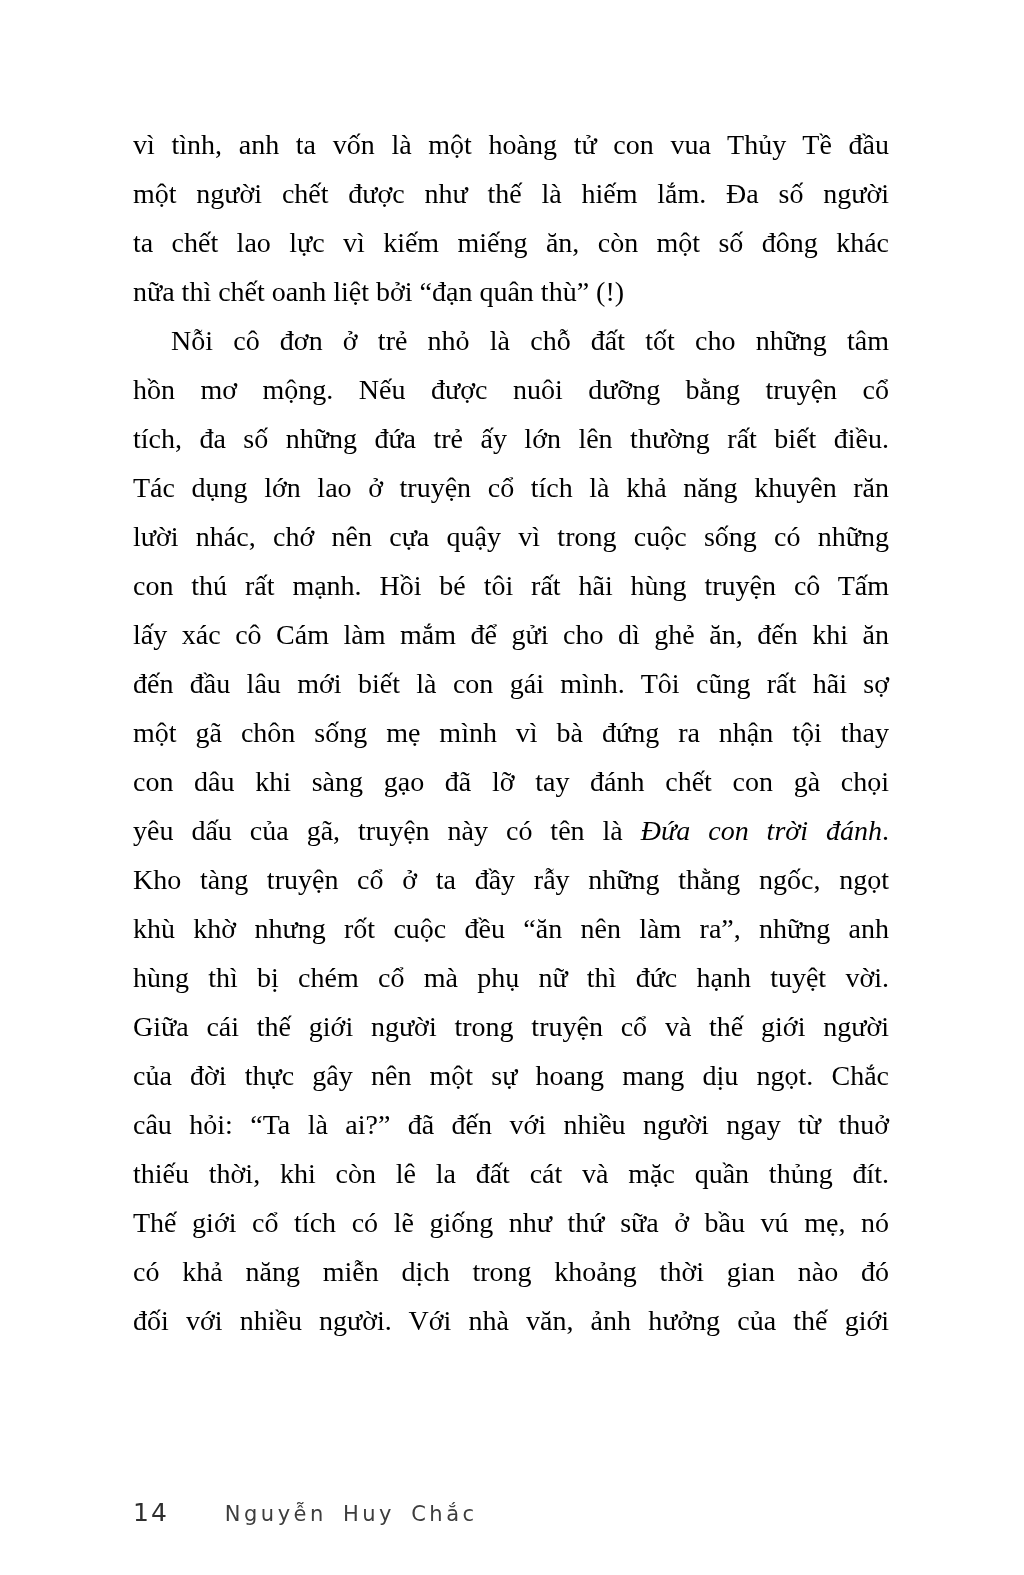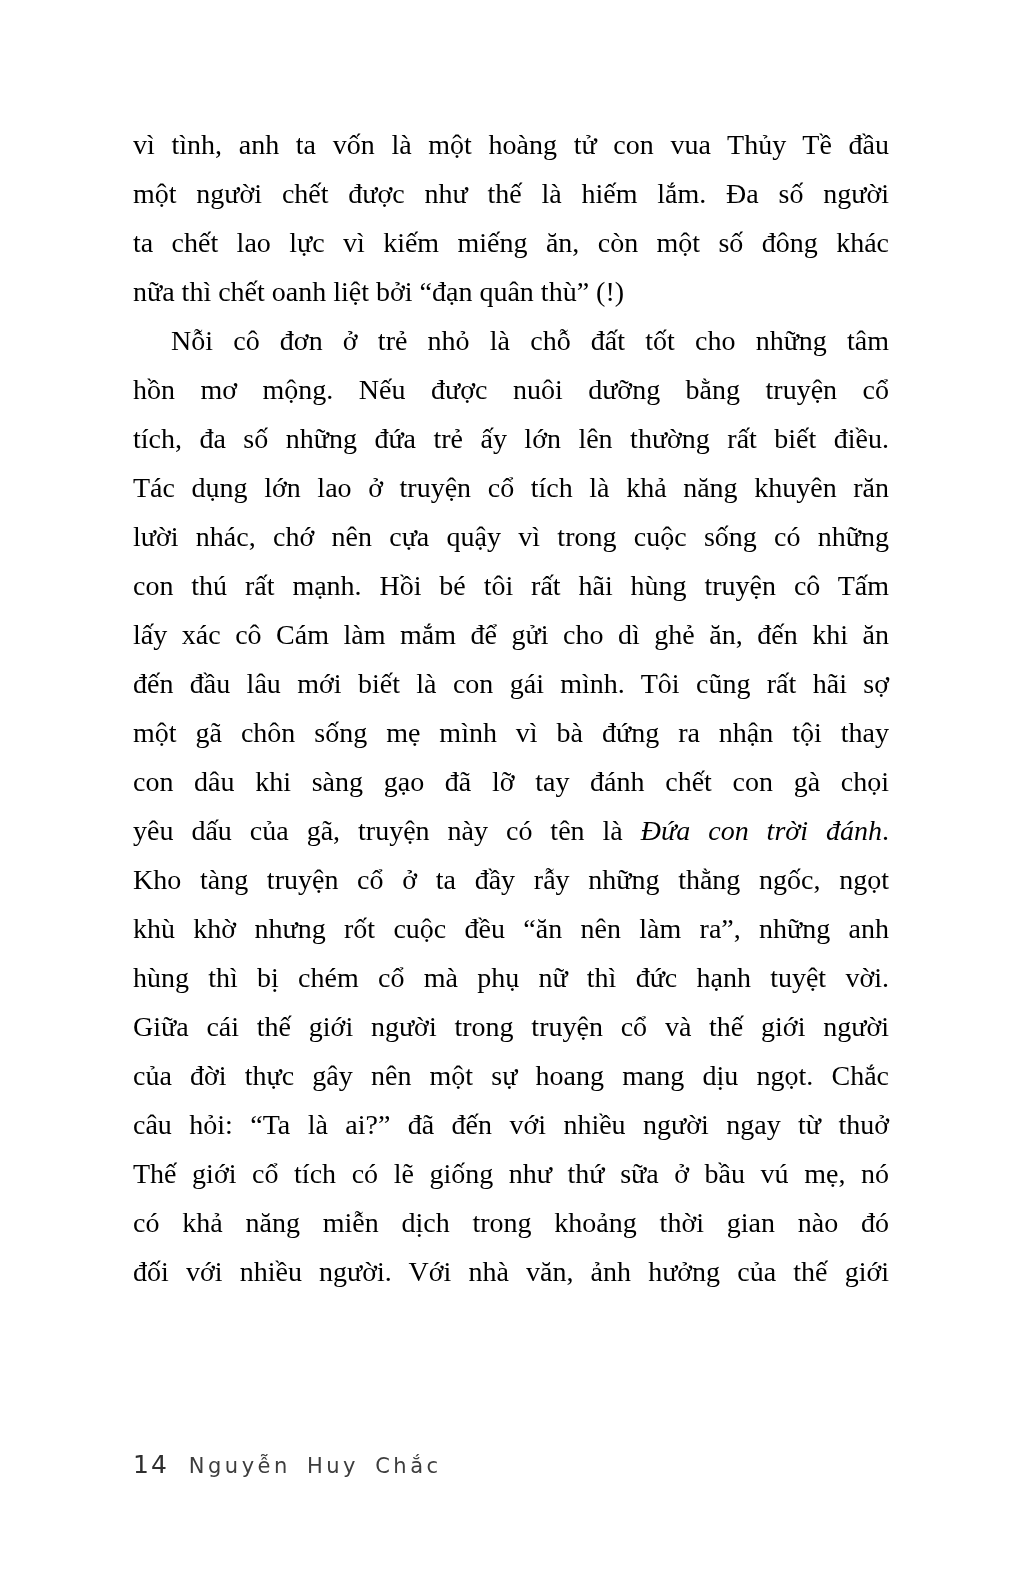--- a/index.html
+++ b/index.html
@@ -92,6 +92,7 @@
       <div class="line"><span>Giữa cái thế giới người trong truyện cổ và thế giới người</span></div>
       <div class="line"><span>của đời thực gây nên một sự hoang mang dịu ngọt. Chắc</span></div>
       <div class="line"><span>câu hỏi: “Ta là ai?” đã đến với nhiều người ngay từ thuở</span></div>
+      <div class="line"><span>thiếu thời, khi còn lê la đất cát và mặc quần thủng đít.</span></div>
       <div class="line"><span>Thế giới cổ tích có lẽ giống như thứ sữa ở bầu vú mẹ, nó</span></div>
       <div class="line"><span>có khả năng miễn dịch trong khoảng thời gian nào đó</span></div>
       <div class="line"><span>đối với nhiều người. Với nhà văn, ảnh hưởng của thế giới</span></div>

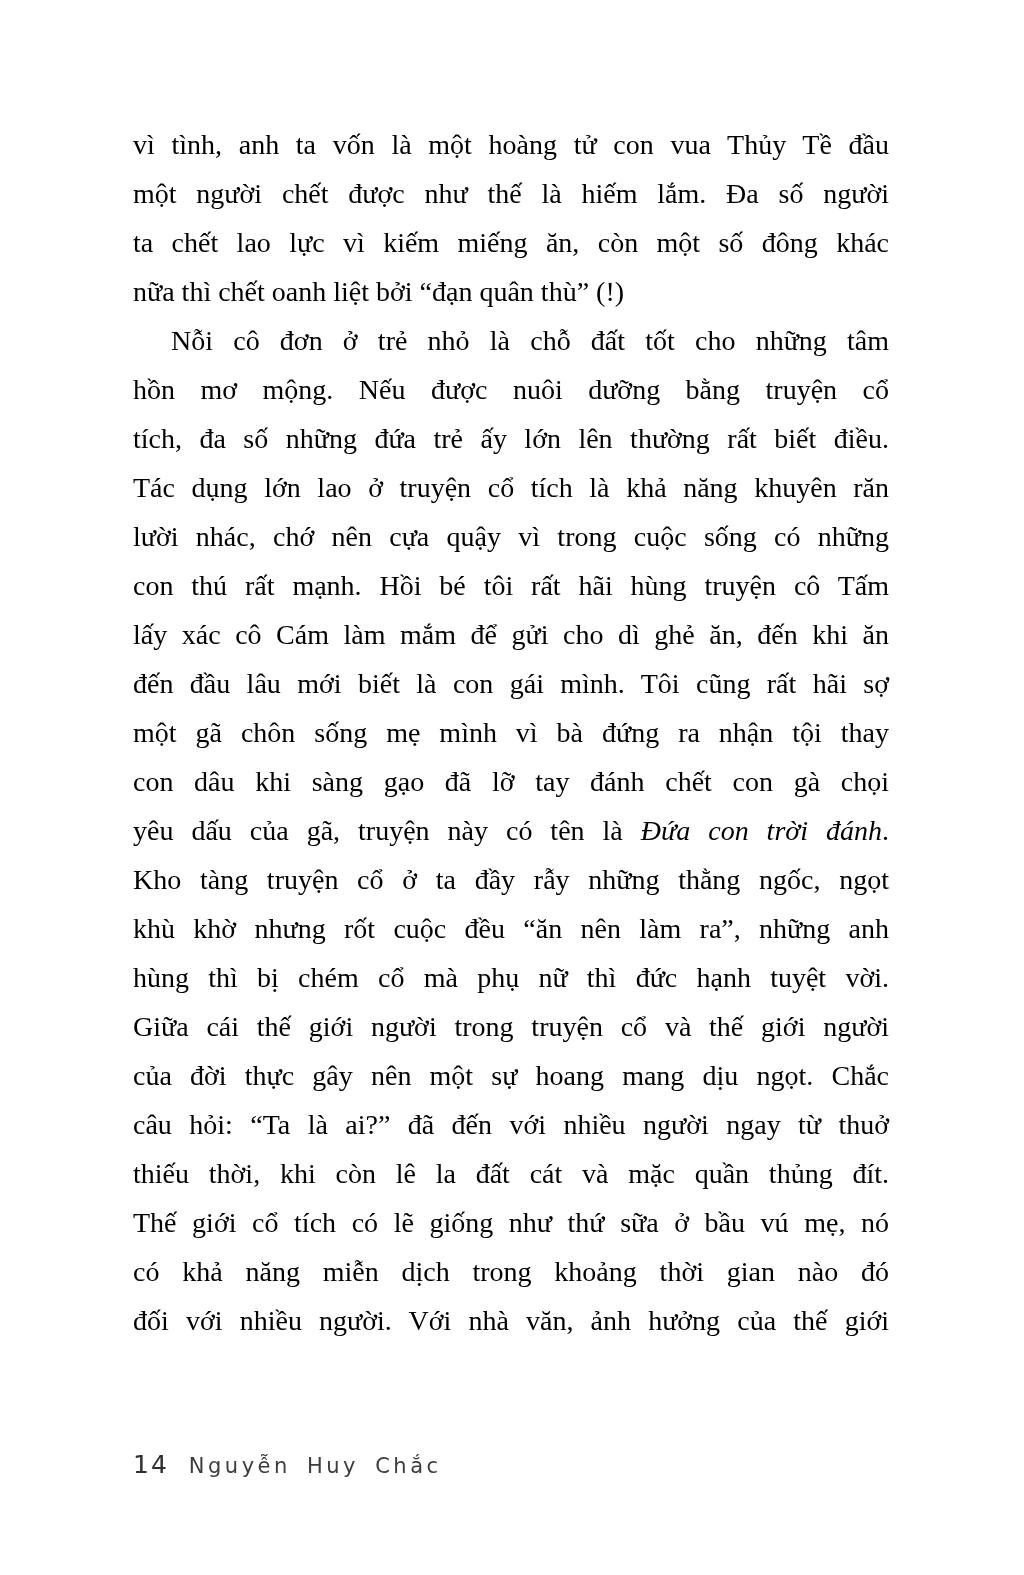--- a/index.html
+++ b/index.html
@@ -45,11 +45,12 @@
   .footer {
     position: absolute;
     left: 133px;
-    top: 1450px;
+    top: 1498px;
     display: flex;
     align-items: baseline;
     color: #3a3a3a;
     font-family: "DejaVu Sans", sans-serif;
+    gap: 36px;
   }
   .page-number {
     font-size: 25px;

